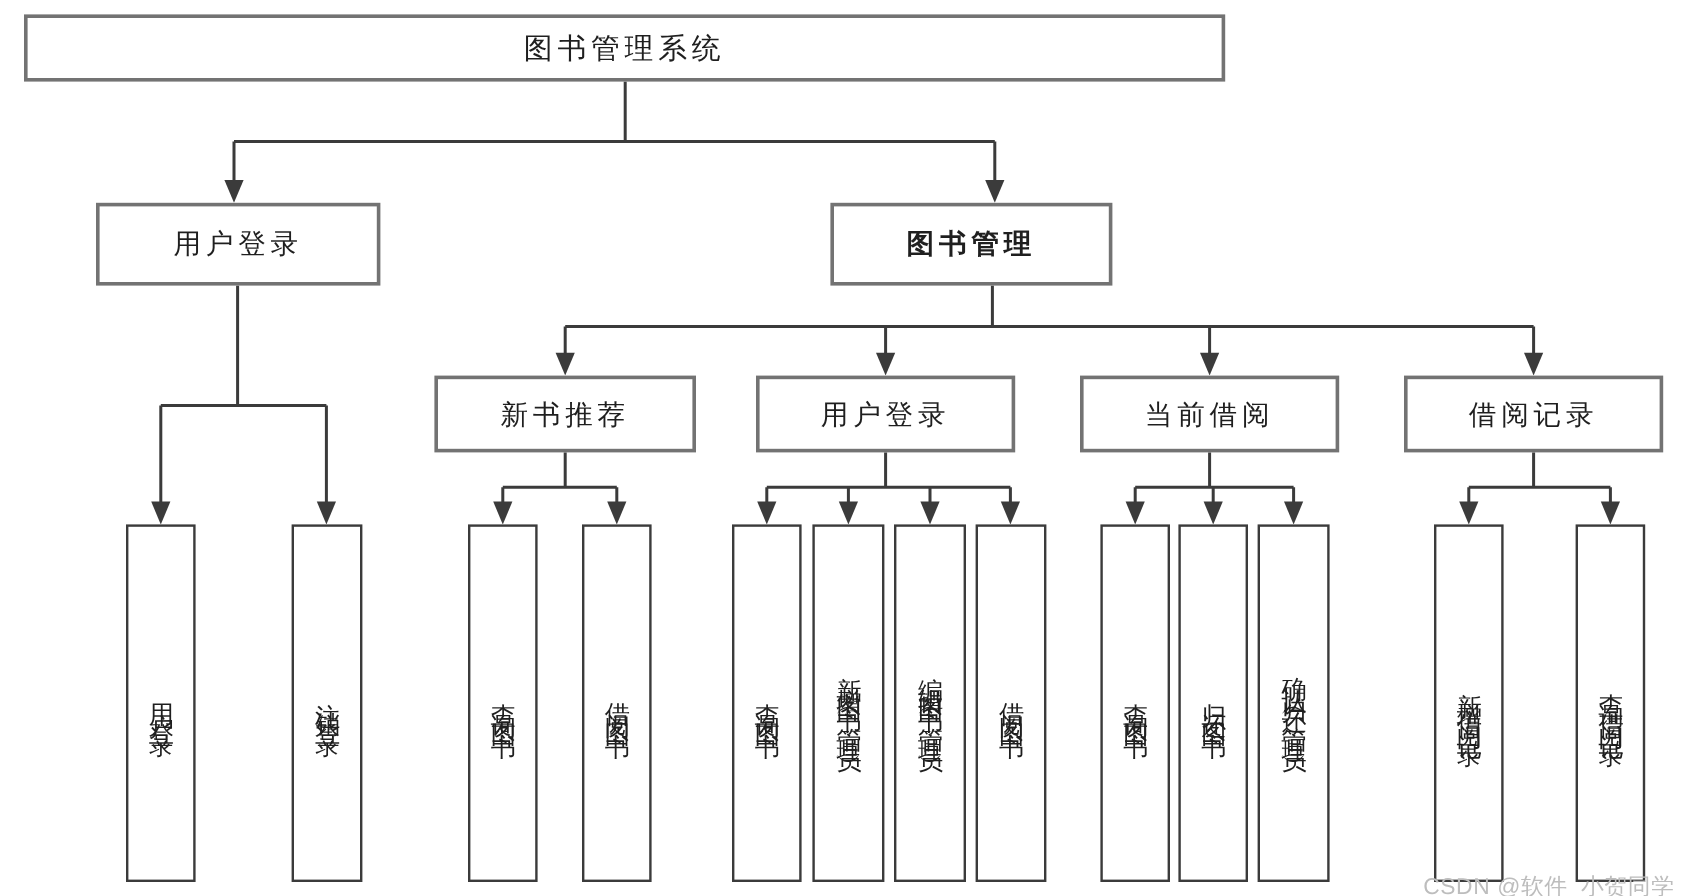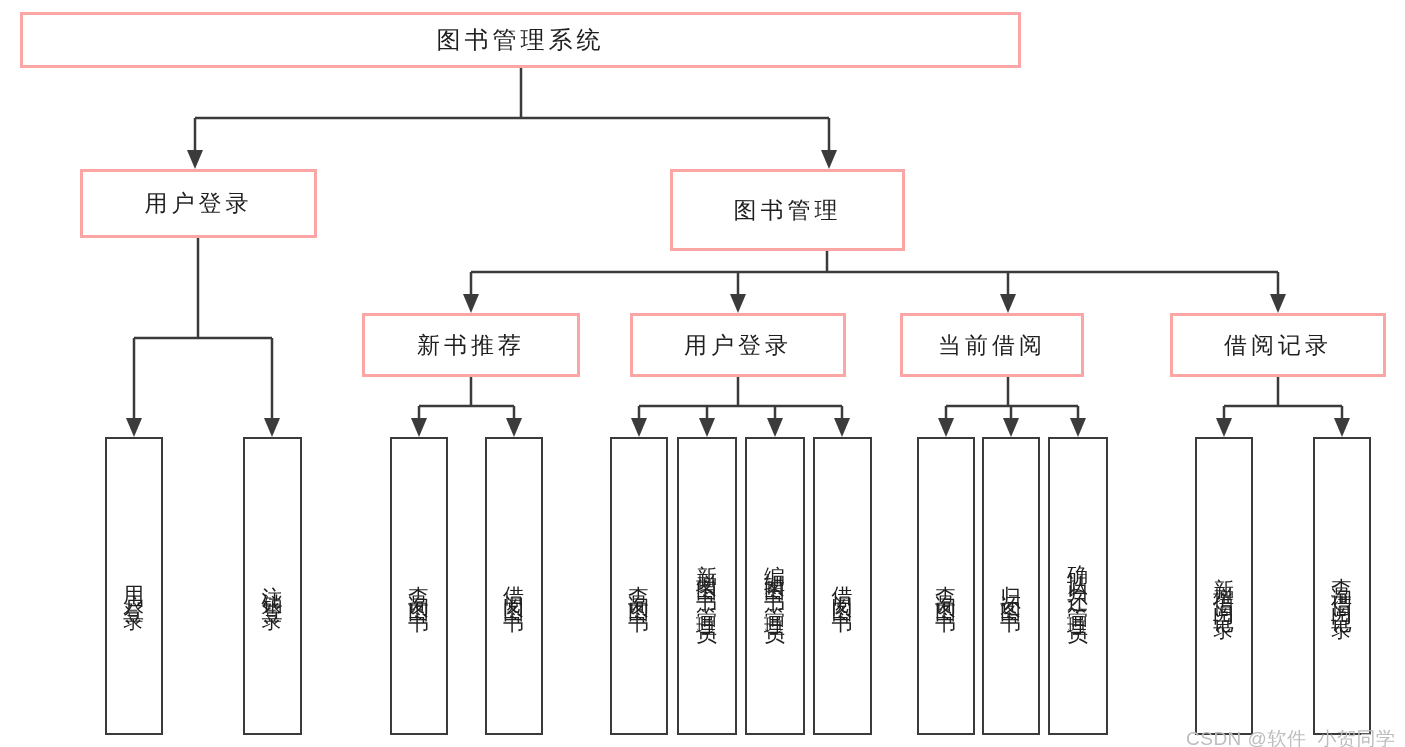--- a/index.html
+++ b/index.html
@@ -21,7 +21,7 @@
     position: absolute;
     box-sizing: border-box;
     background: #ffffff;
-    border: 3px solid #fca5a5;
+    border: 3px solid #737373;
     color: #1f1f1f;
     display: flex;
     align-items: center;

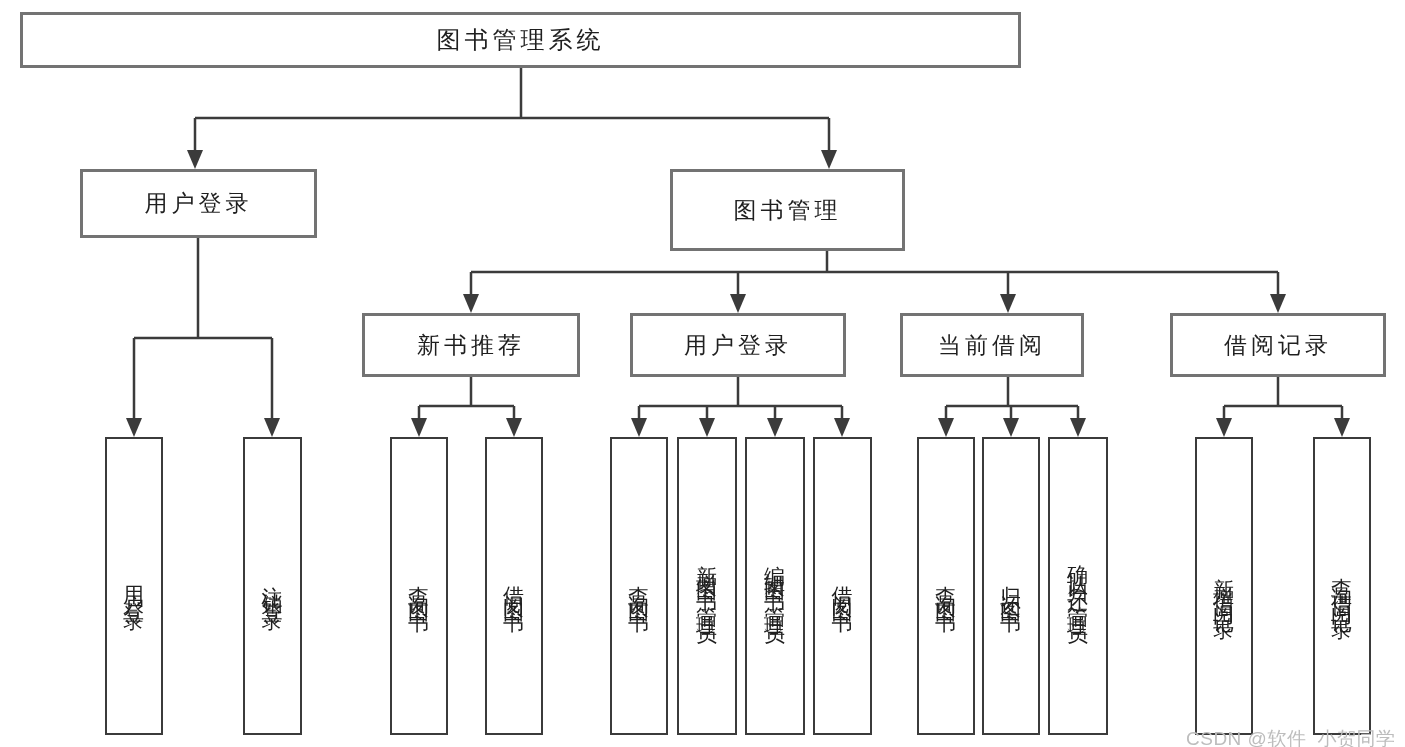--- a/index.html
+++ b/index.html
@@ -112,7 +112,7 @@
   <div class="node root" style="left:20px; top:12px; width:1001px; height:56px;">图书管理系统</div>
 
   <div class="node" style="left:80px; top:169px; width:237px; height:69px;">用户登录</div>
-  <div class="node" style="left:670px; top:169px; width:235px; height:82px;">图书管理</div>
+  <div class="node" style="left:692px; top:169px; width:235px; height:69px;font-weight:bold;">图书管理</div>
 
   <div class="node" style="left:362px; top:313px; width:218px; height:64px;">新书推荐</div>
   <div class="node" style="left:630px; top:313px; width:216px; height:64px;">用户登录</div>

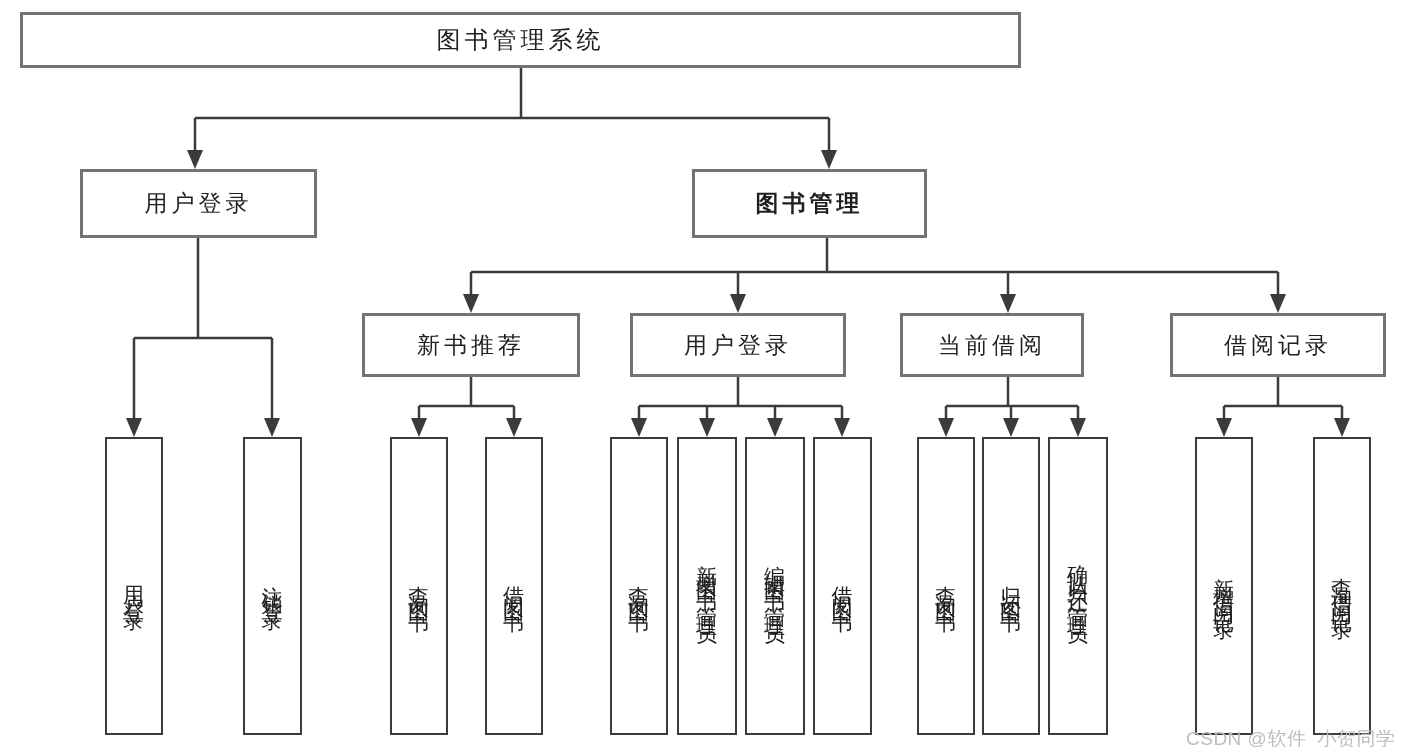--- a/index.html
+++ b/index.html
@@ -116,7 +116,7 @@
 
   <div class="node" style="left:362px; top:313px; width:218px; height:64px;">新书推荐</div>
   <div class="node" style="left:630px; top:313px; width:216px; height:64px;">用户登录</div>
-  <div class="node" style="left:900px; top:313px; width:184px; height:64px;">当前借阅</div>
+  <div class="node" style="left:900px; top:313px; width:216px; height:64px;">当前借阅</div>
   <div class="node" style="left:1170px; top:313px; width:216px; height:64px;">借阅记录</div>
 
   <div class="leaf" style="left:105px; width:58px;">用户登录</div>

